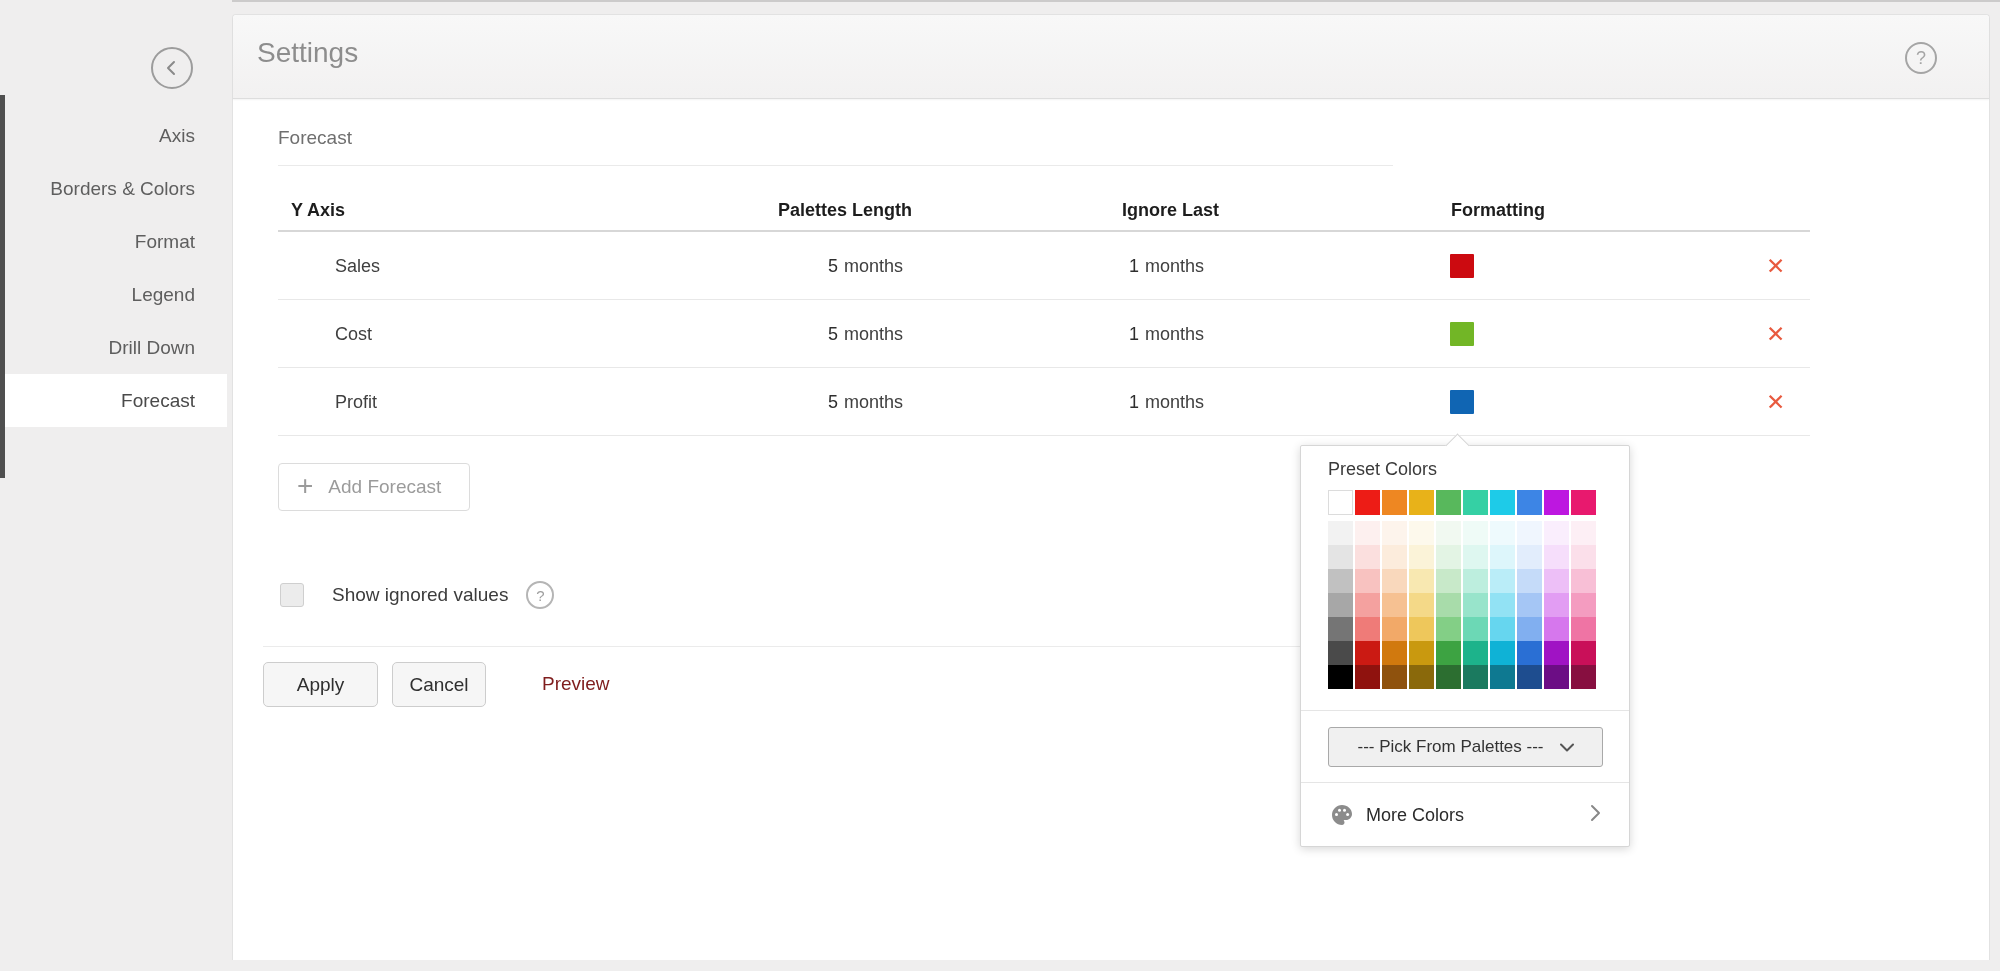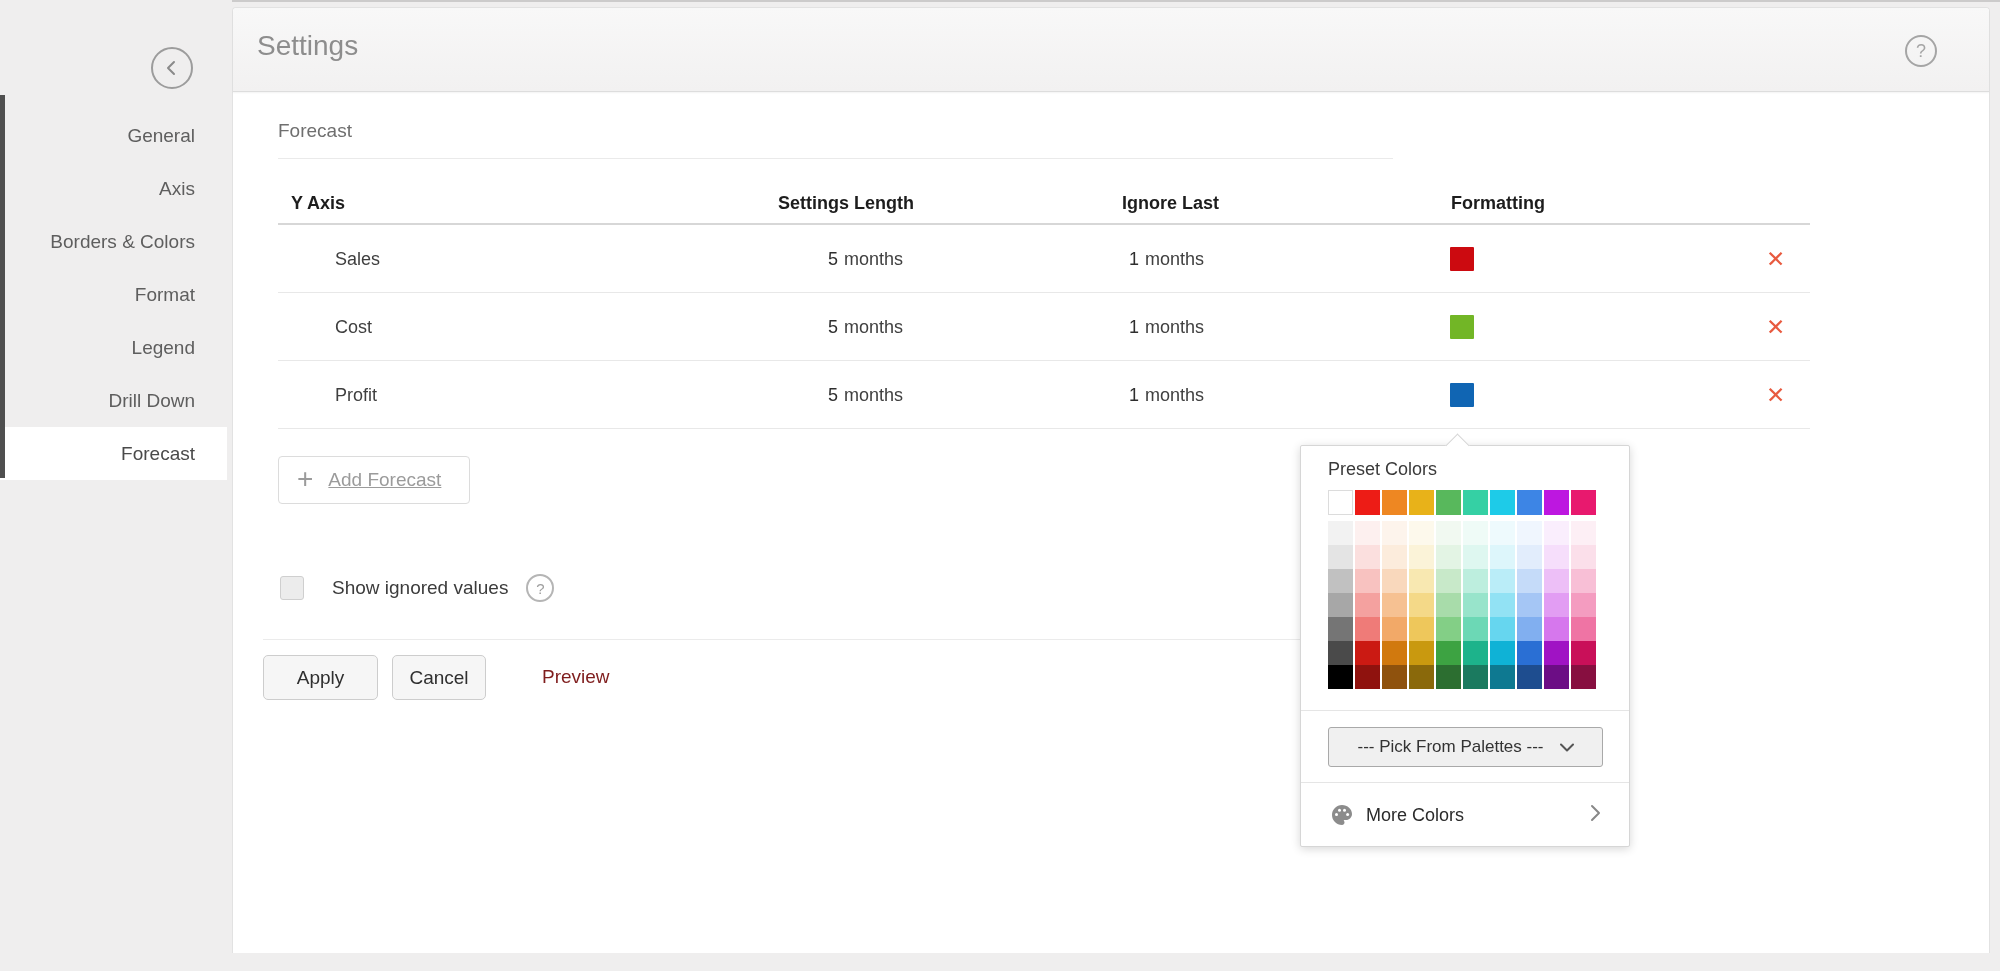--- a/index.html
+++ b/index.html
@@ -33,7 +33,7 @@
 
   
   .panel{
-    left:232px;top:7px;width:1758px;height:946px;background:#ffffff;
+    left:232px;top:14px;width:1758px;height:946px;background:#ffffff;
     border:1px solid #e2e2e2;border-bottom:none;border-radius:4px 4px 0 0;box-sizing:border-box;
   }
   .panel-header{

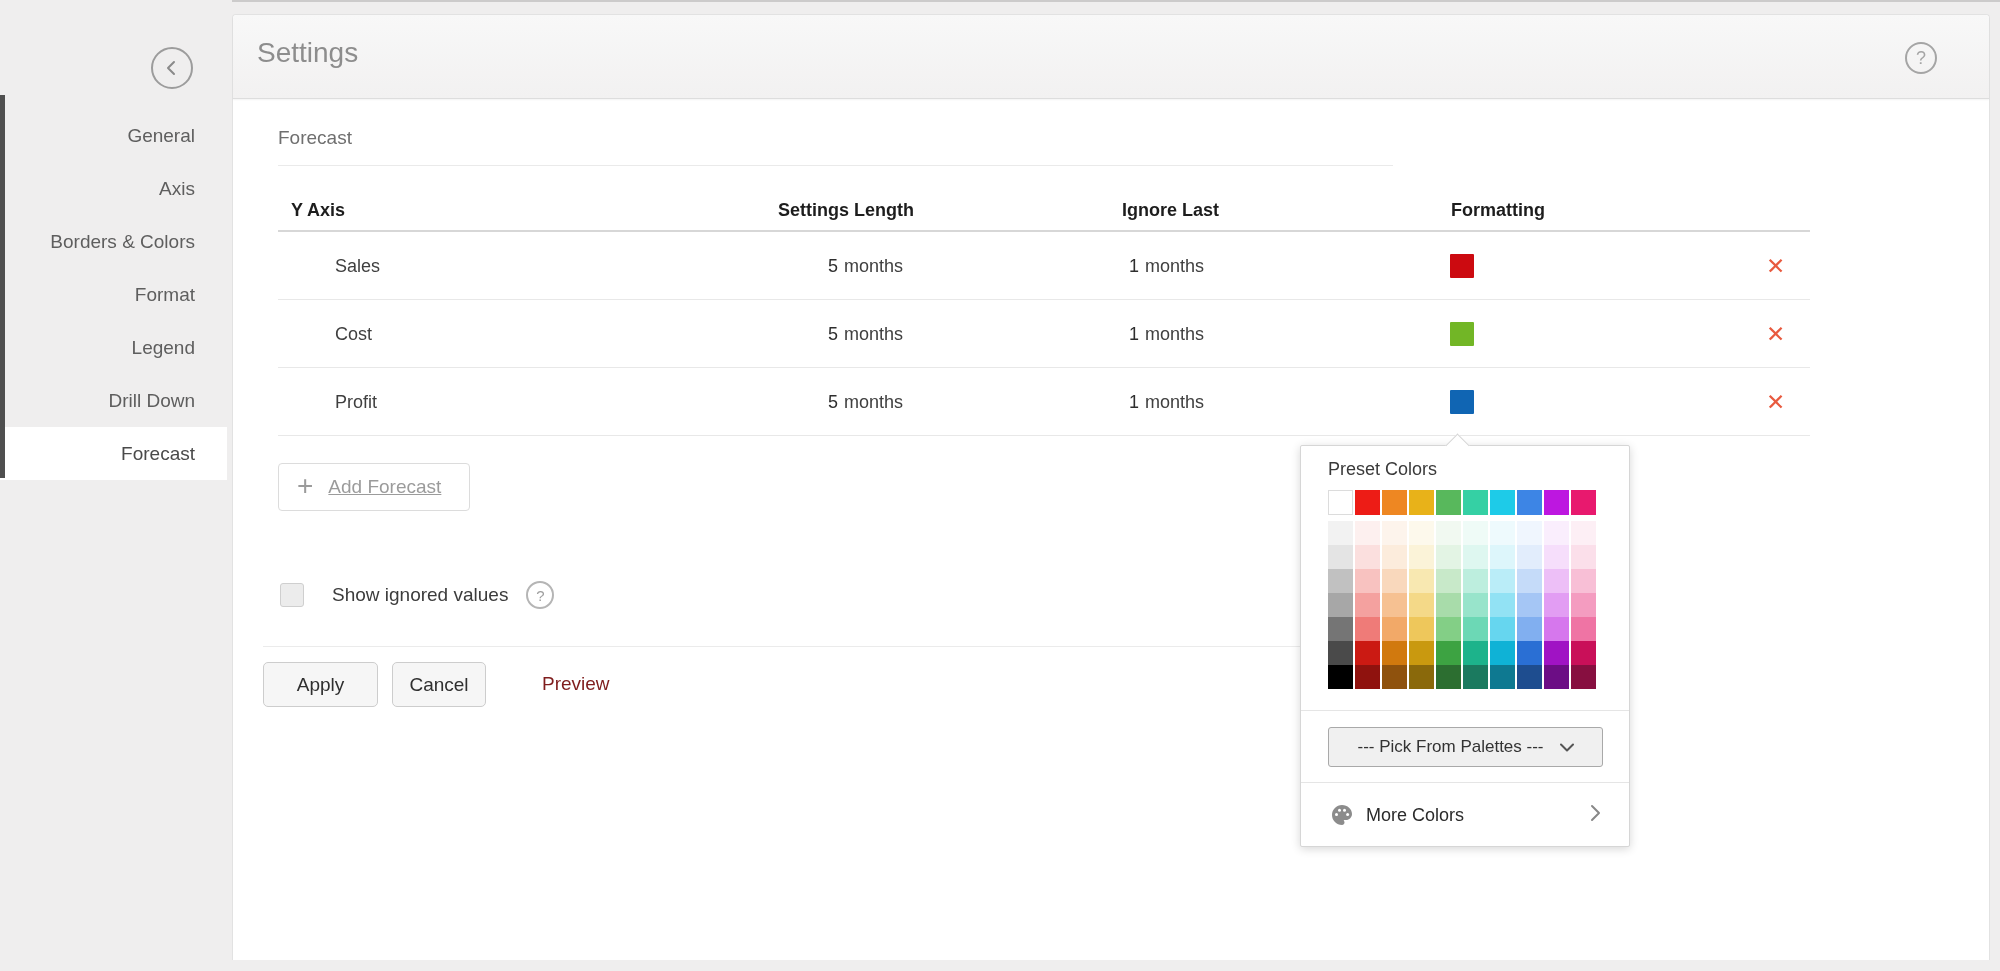--- a/index.html
+++ b/index.html
@@ -147,7 +147,6 @@
     </svg>
   </div>
   <div class="abs nav" id="nav-list">
-      <div class="nav-item">General</div>
       <div class="nav-item">Axis</div>
       <div class="nav-item">Borders &amp; Colors</div>
       <div class="nav-item">Format</div>

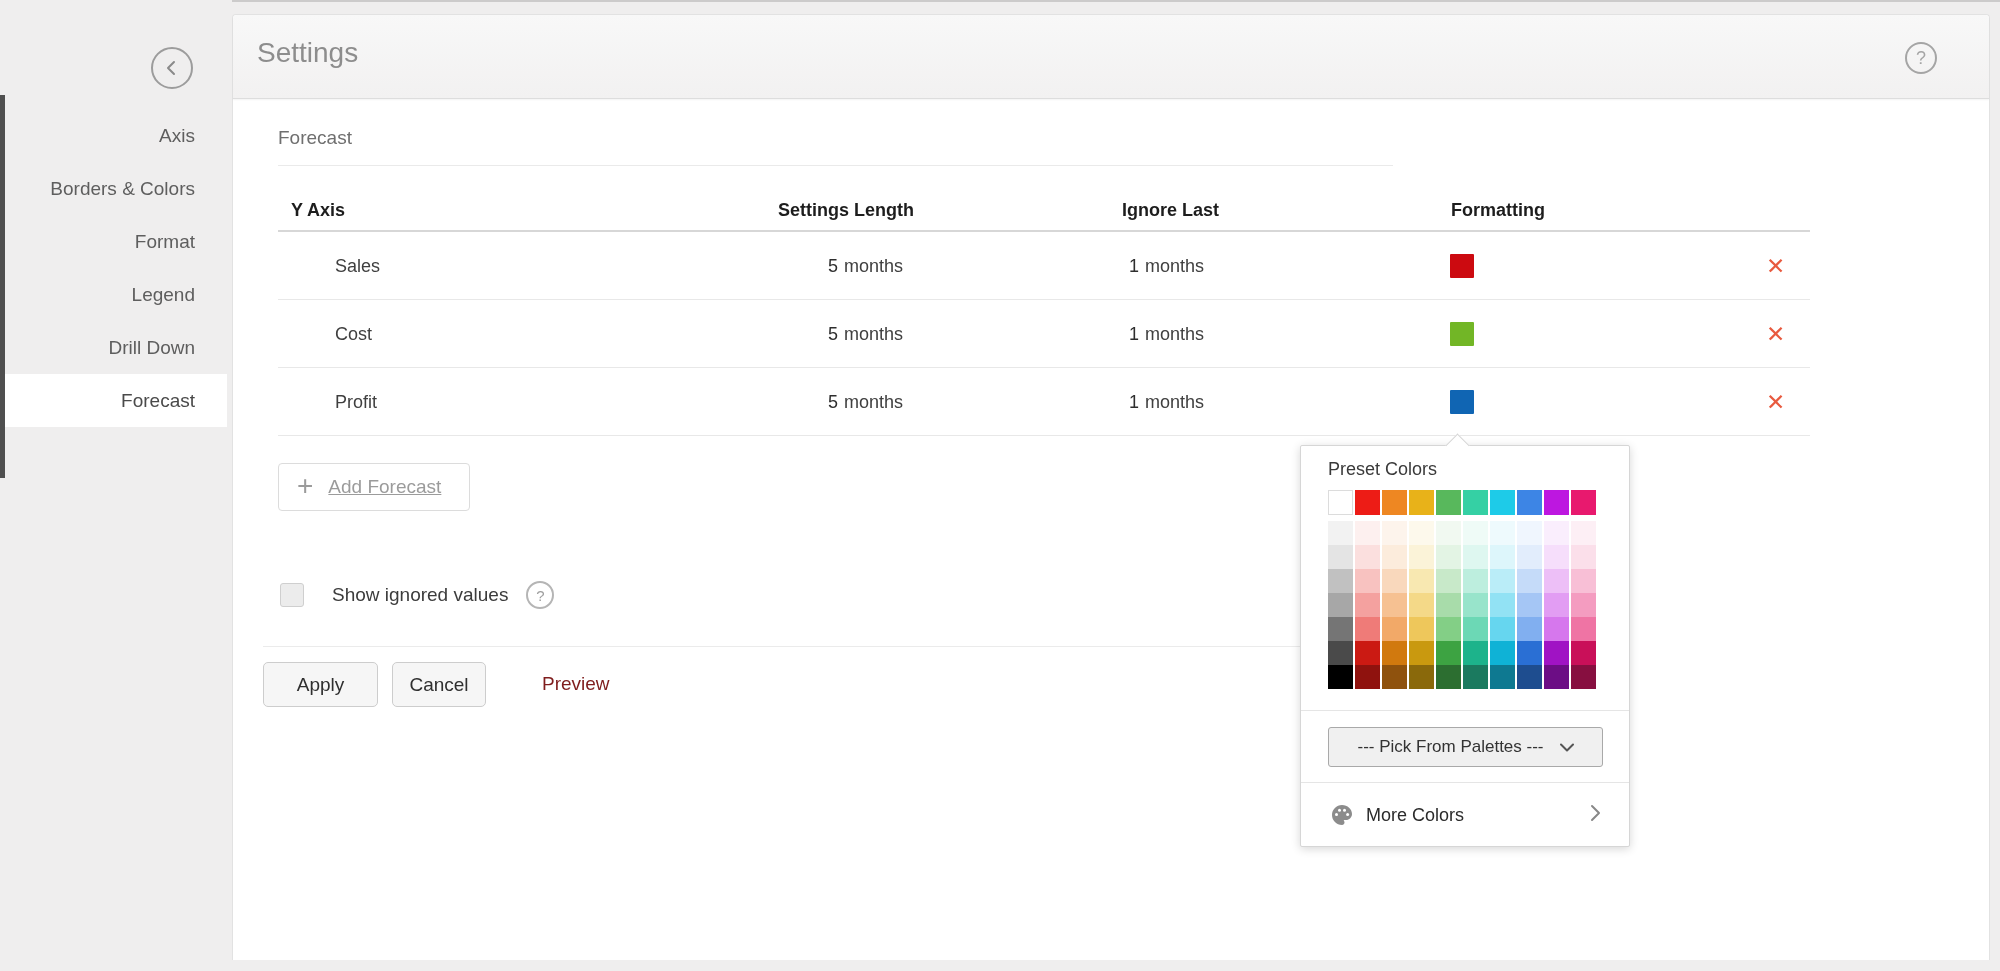--- a/index.html
+++ b/index.html
@@ -170,7 +170,7 @@
   <div class="ftable">
     <div class="thead">
       <span class="th" style="left:13px">Y Axis</span>
-      <span class="th" style="left:500px">Settings Length</span>
+      <span class="th" style="left:500px">Palettes Length</span>
       <span class="th" style="left:844px">Ignore Last</span>
       <span class="th" style="left:1173px">Formatting</span>
     </div>

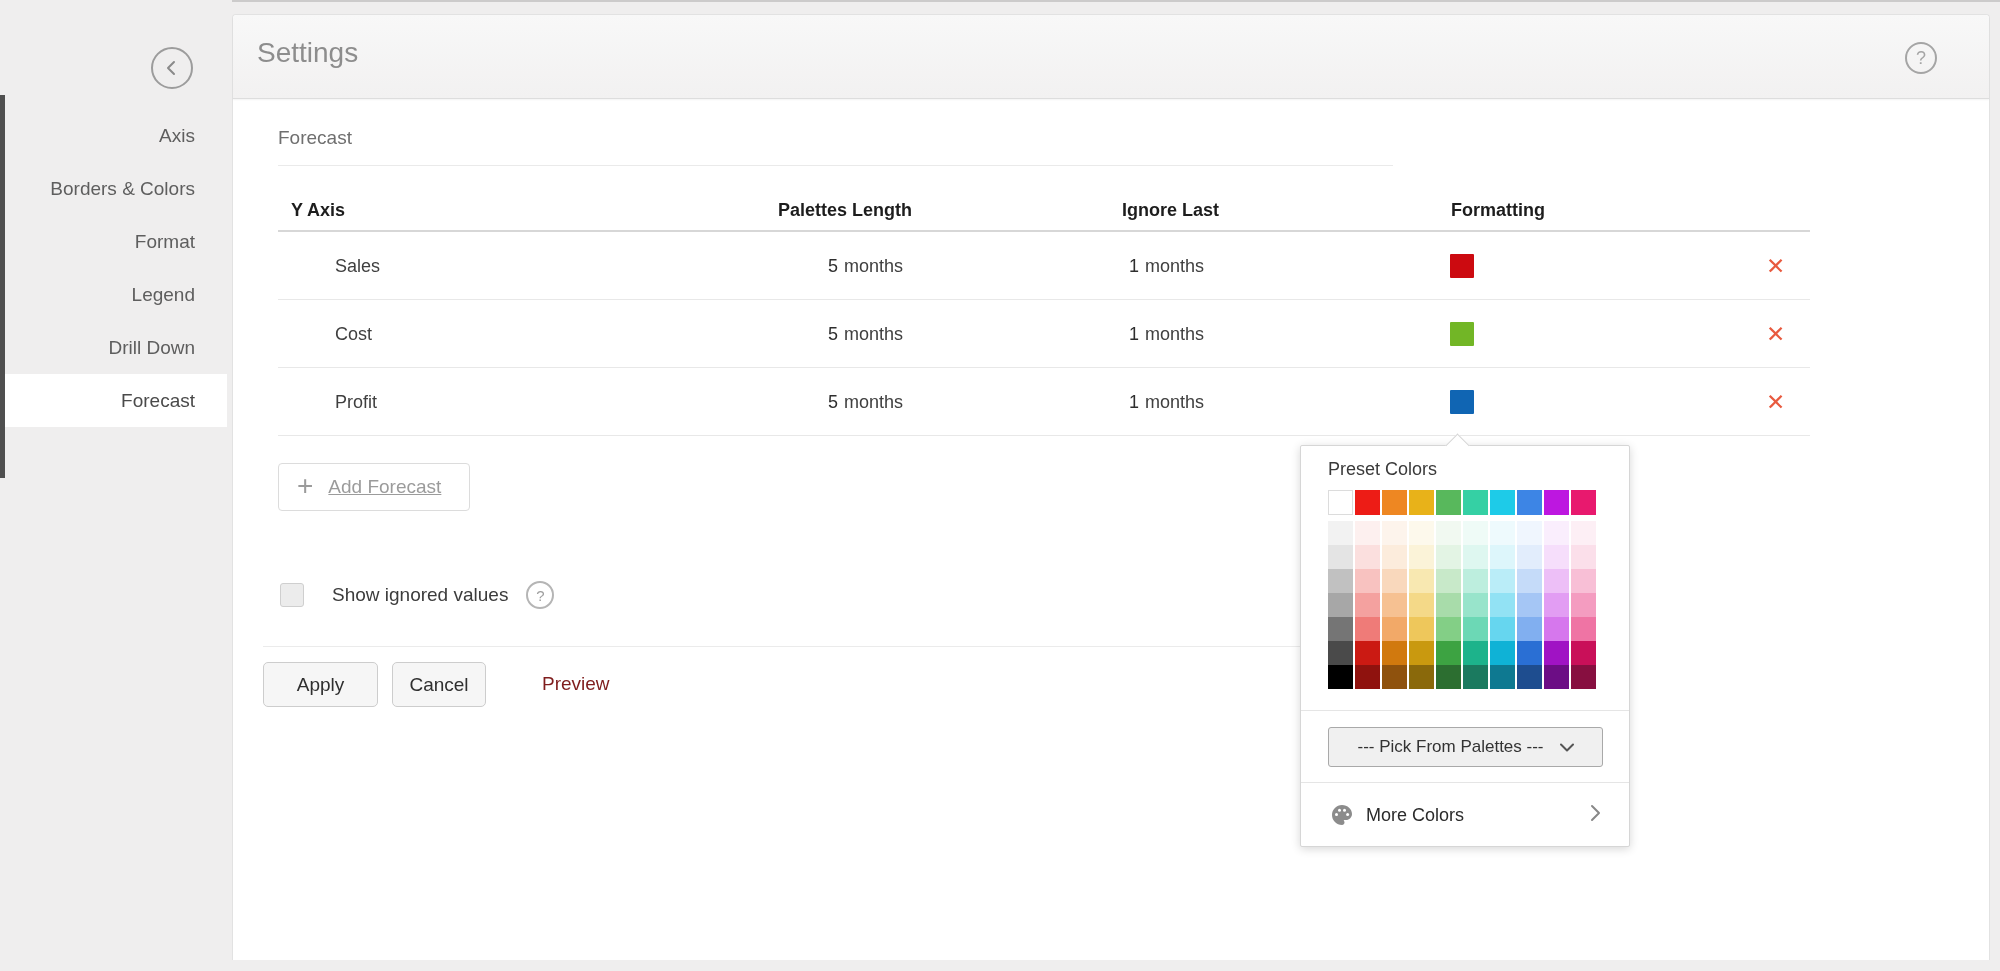--- a/index.html
+++ b/index.html
@@ -80,7 +80,7 @@
     cursor:pointer;color:#9b9b9b;
   }
   .add-plus{font-size:28px;font-weight:300;line-height:1;margin-top:-3px;}
-  .add-label{font-size:19px;text-decoration:underline;}
+  .add-label{font-size:19px;}
 
   
   .chk-row{position:absolute;left:47px;top:566px;display:flex;align-items:center;}

